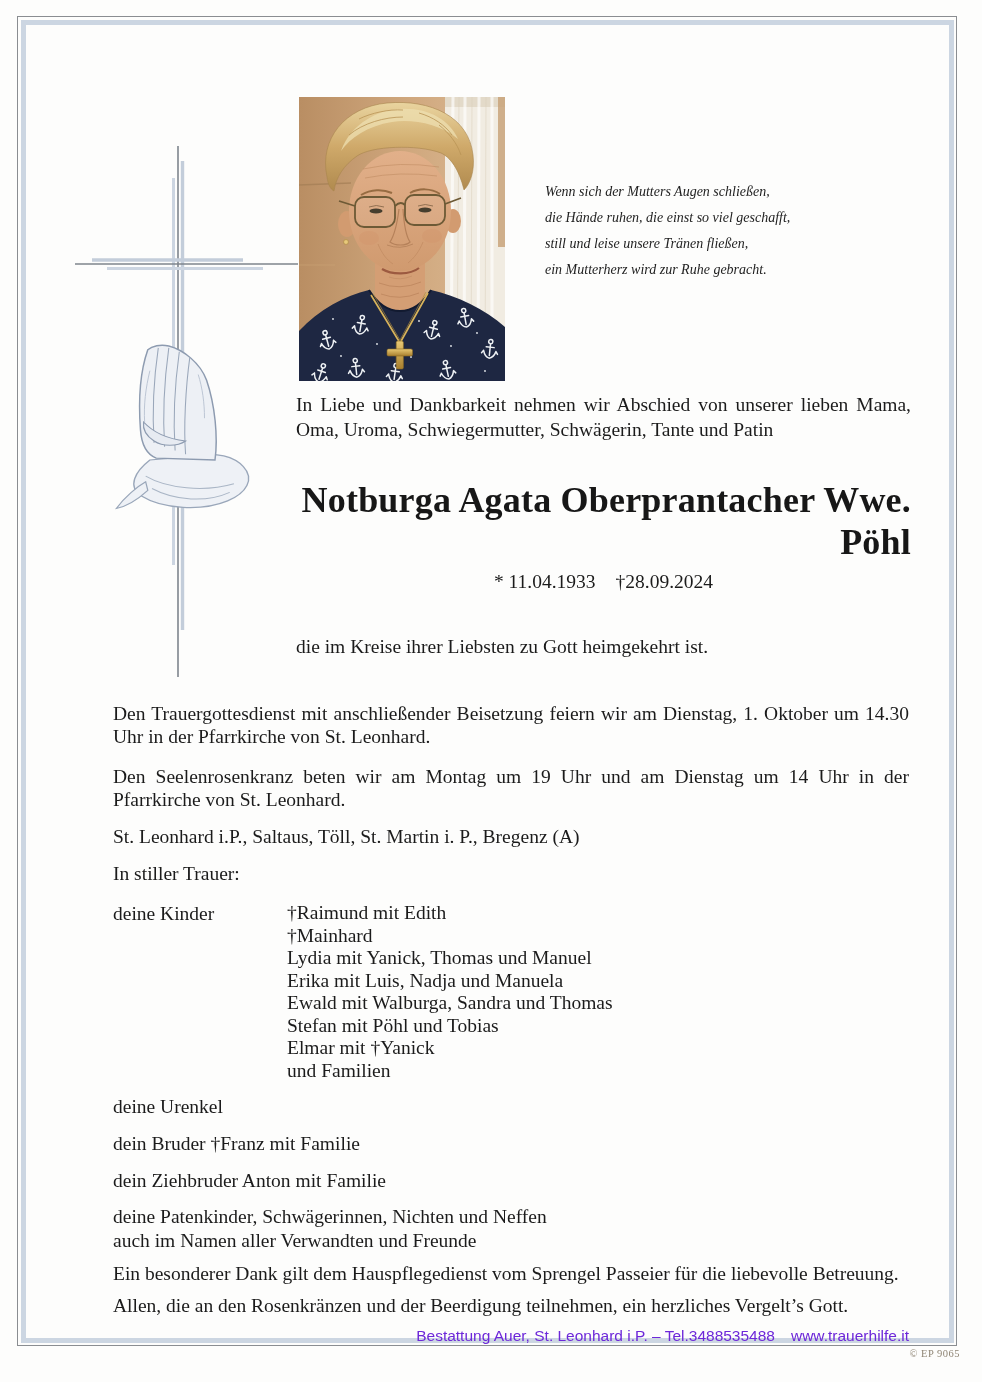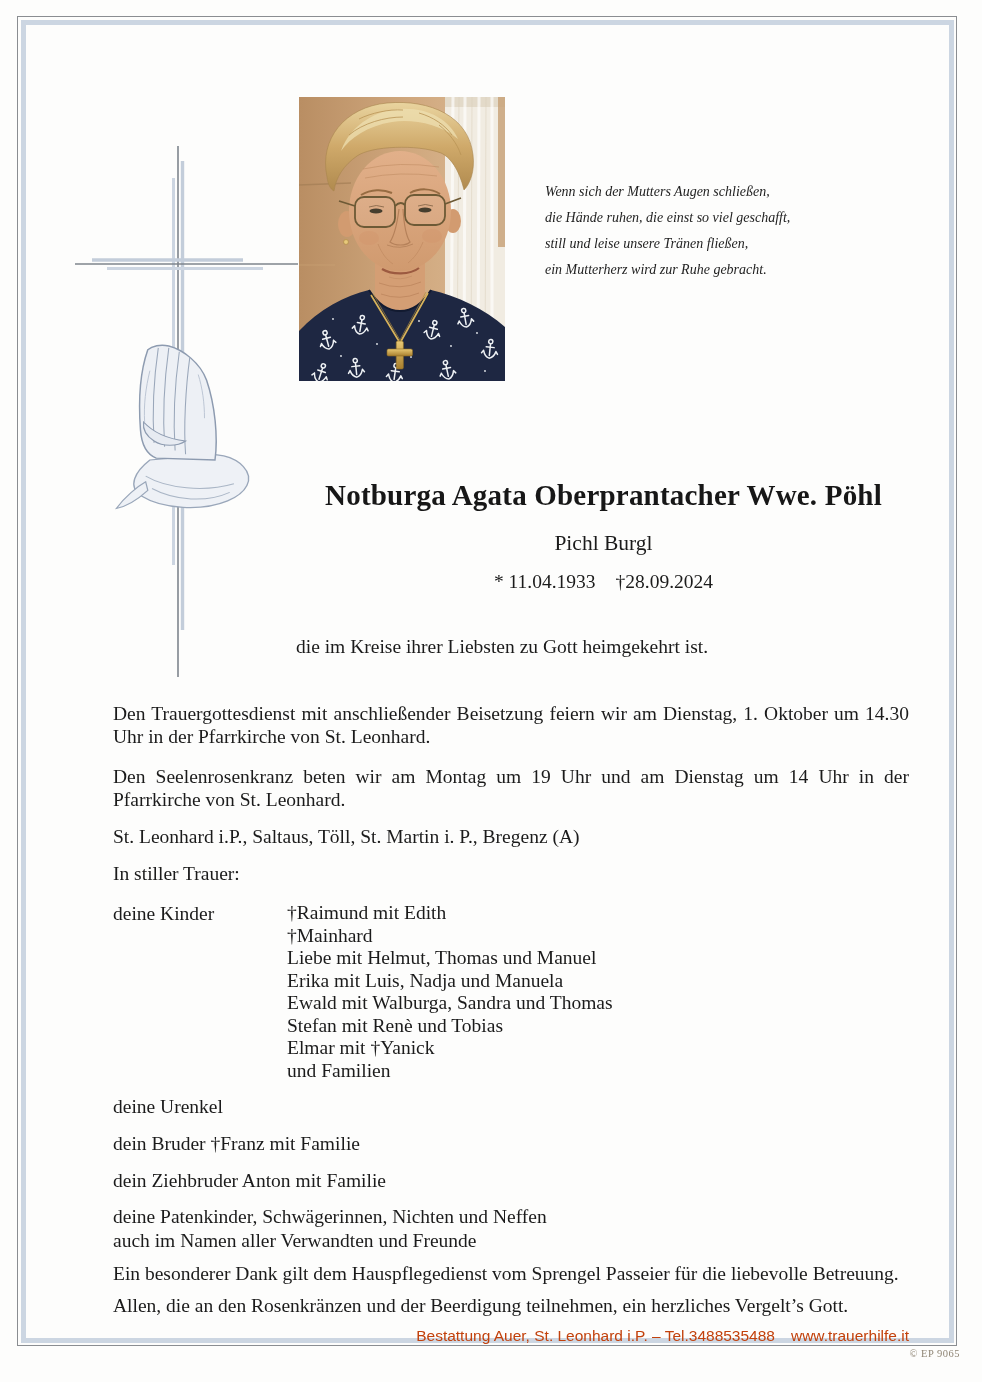--- a/index.html
+++ b/index.html
@@ -235,6 +235,7 @@
     <div>ein Mutterherz wird zur Ruhe gebracht.</div>
   </div>
 
+  <div class="intro">In Liebe und Dankbarkeit nehmen wir Abschied von unserer lieben Mama, Oma, Uroma, Schwiegermutter, Schwägerin, Tante und Patin</div>
 
   <div class="name">Notburga Agata Oberprantacher Wwe. Pöhl</div>
   <div class="nickname">Pichl Burgl</div>

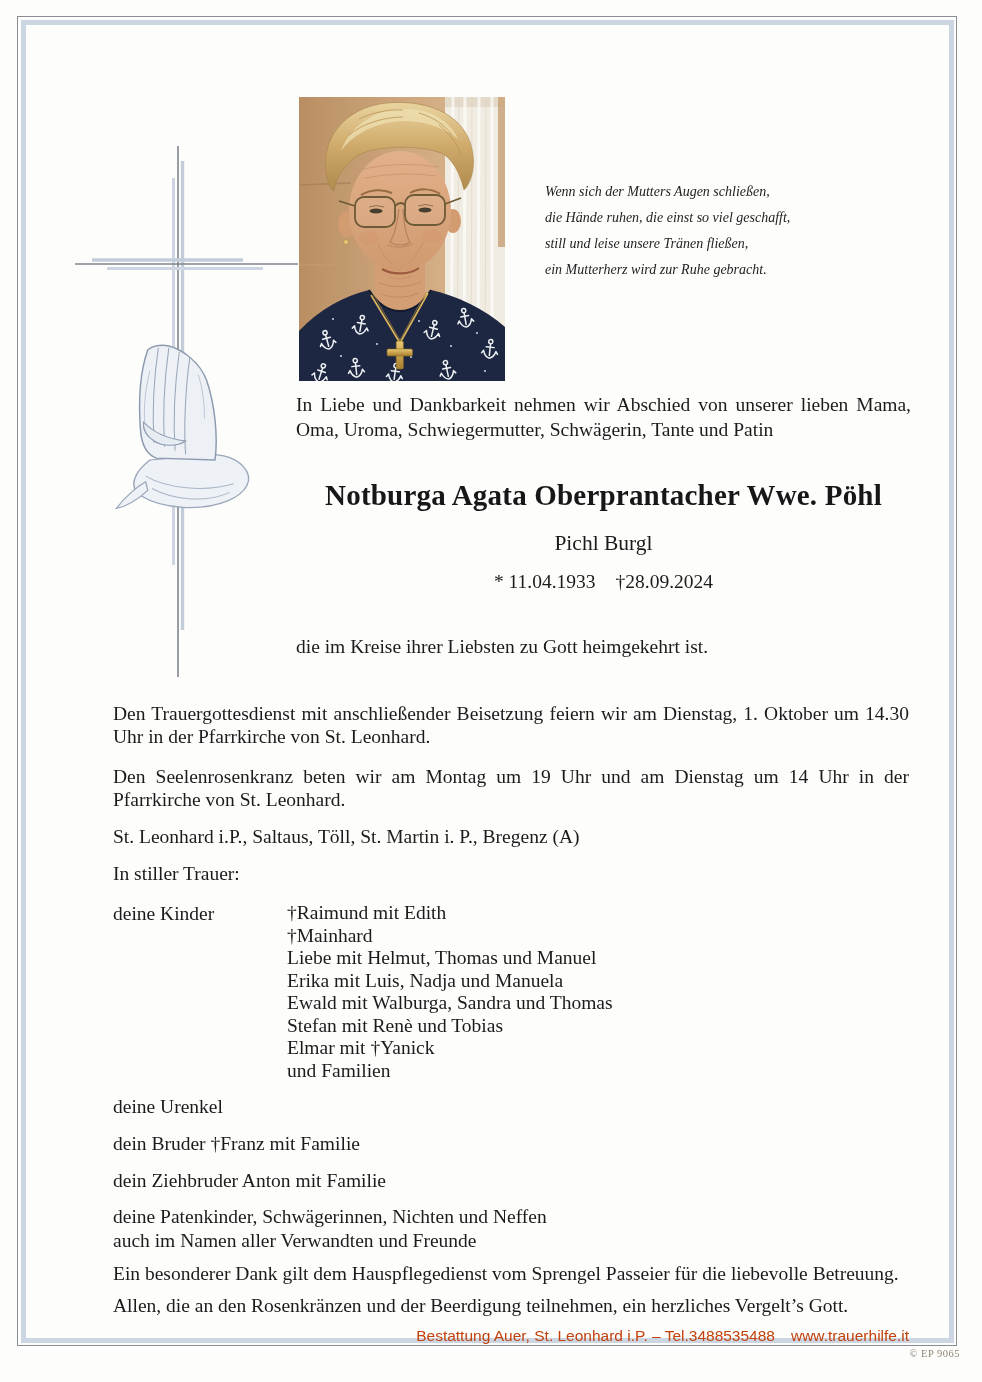--- a/index.html
+++ b/index.html
@@ -41,7 +41,7 @@
   }
   .name{
     position:absolute; left:296px; top:479px; width:615px;
-    font-size:29px; font-weight:bold; text-align:center; letter-spacing:.2px;
+    font-size:36px; font-weight:bold; text-align:right; letter-spacing:.2px;
     color:#171717;
   }
   .nickname{

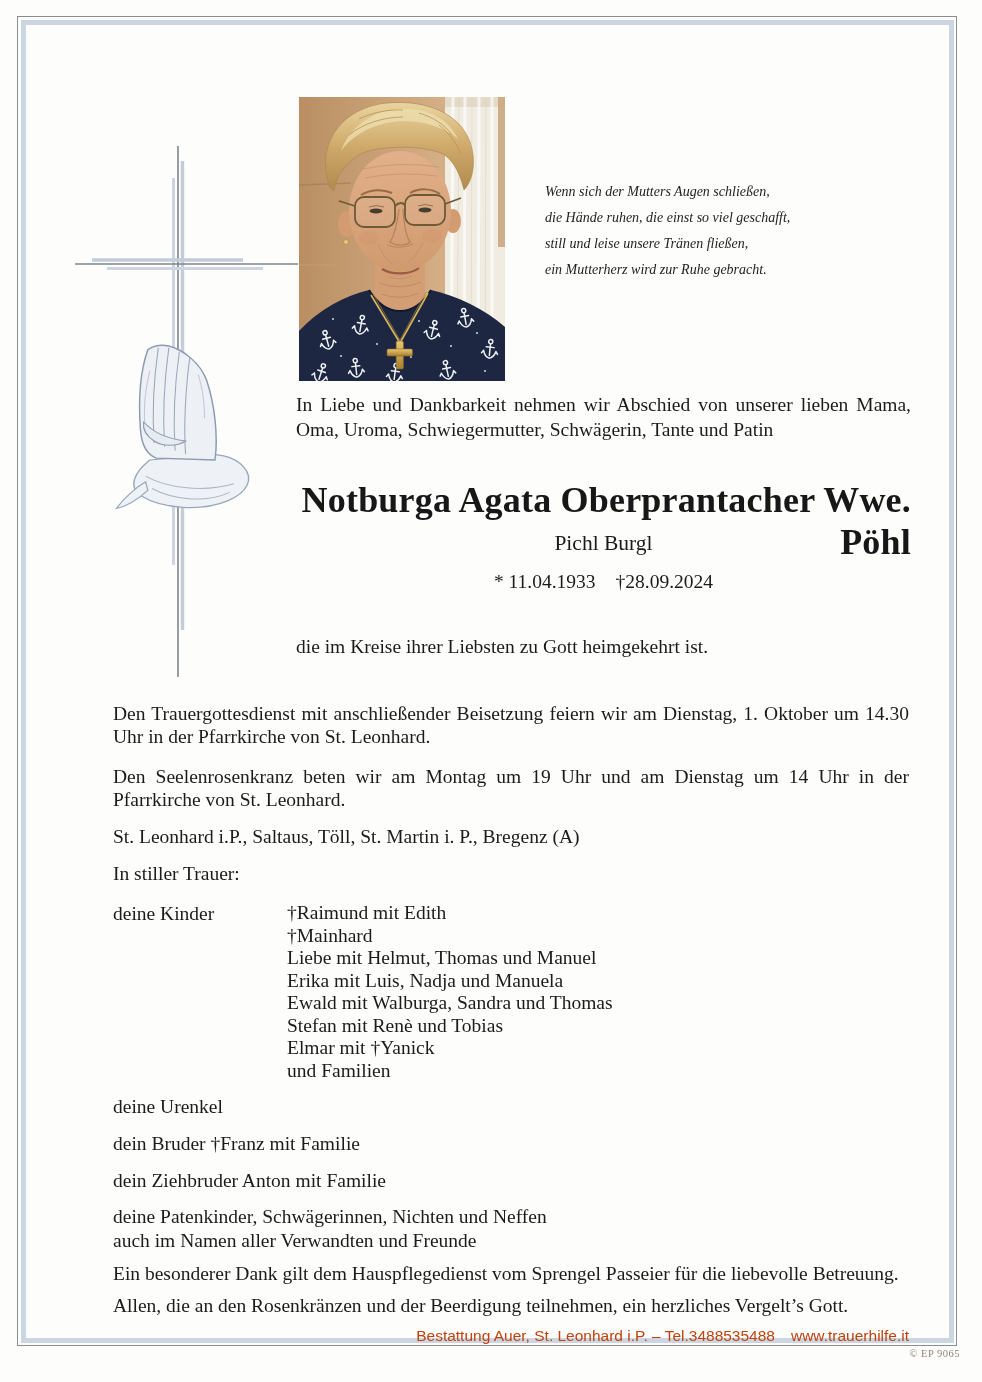--- a/index.html
+++ b/index.html
@@ -238,7 +238,6 @@
   <div class="intro">In Liebe und Dankbarkeit nehmen wir Abschied von unserer lieben Mama, Oma, Uroma, Schwiegermutter, Schwägerin, Tante und Patin</div>
 
   <div class="name">Notburga Agata Oberprantacher Wwe. Pöhl</div>
-  <div class="nickname">Pichl Burgl</div>
   <div class="dates">
     <span>* 11.04.1933</span><span class="gap"></span><span>†28.09.2024</span>
   </div>

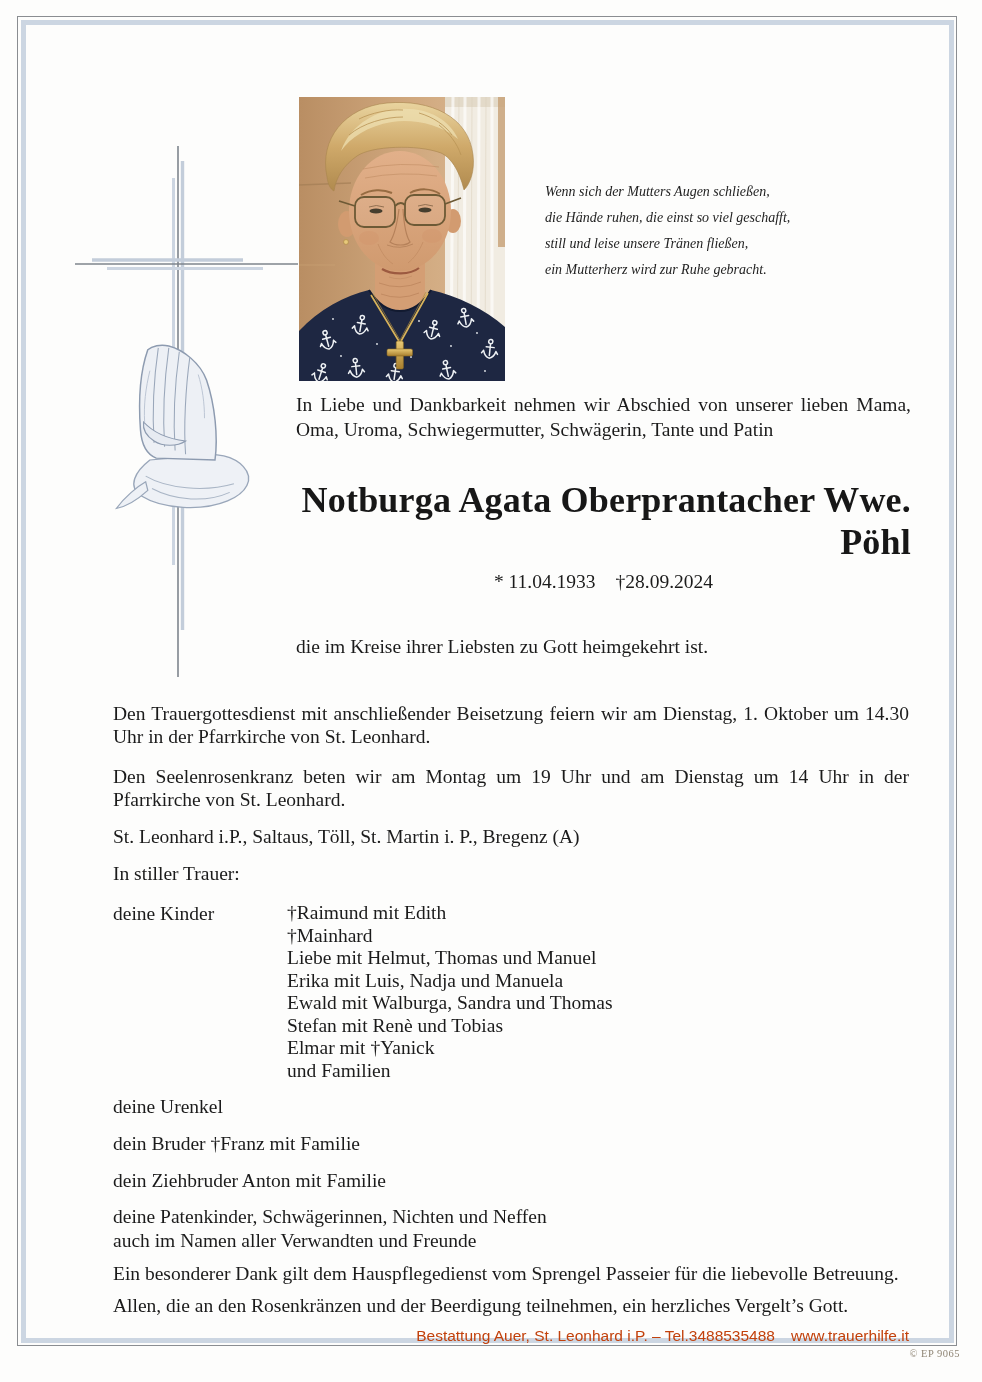--- a/index.html
+++ b/index.html
@@ -254,7 +254,7 @@
     <div class="names">
       <div>†Raimund mit Edith</div>
       <div>†Mainhard</div>
-      <div>Liebe mit Helmut, Thomas und Manuel</div>
+      <div>Lydia mit Yanick, Thomas und Manuel</div>
       <div>Erika mit Luis, Nadja und Manuela</div>
       <div>Ewald mit Walburga, Sandra und Thomas</div>
       <div>Stefan mit Renè und Tobias</div>

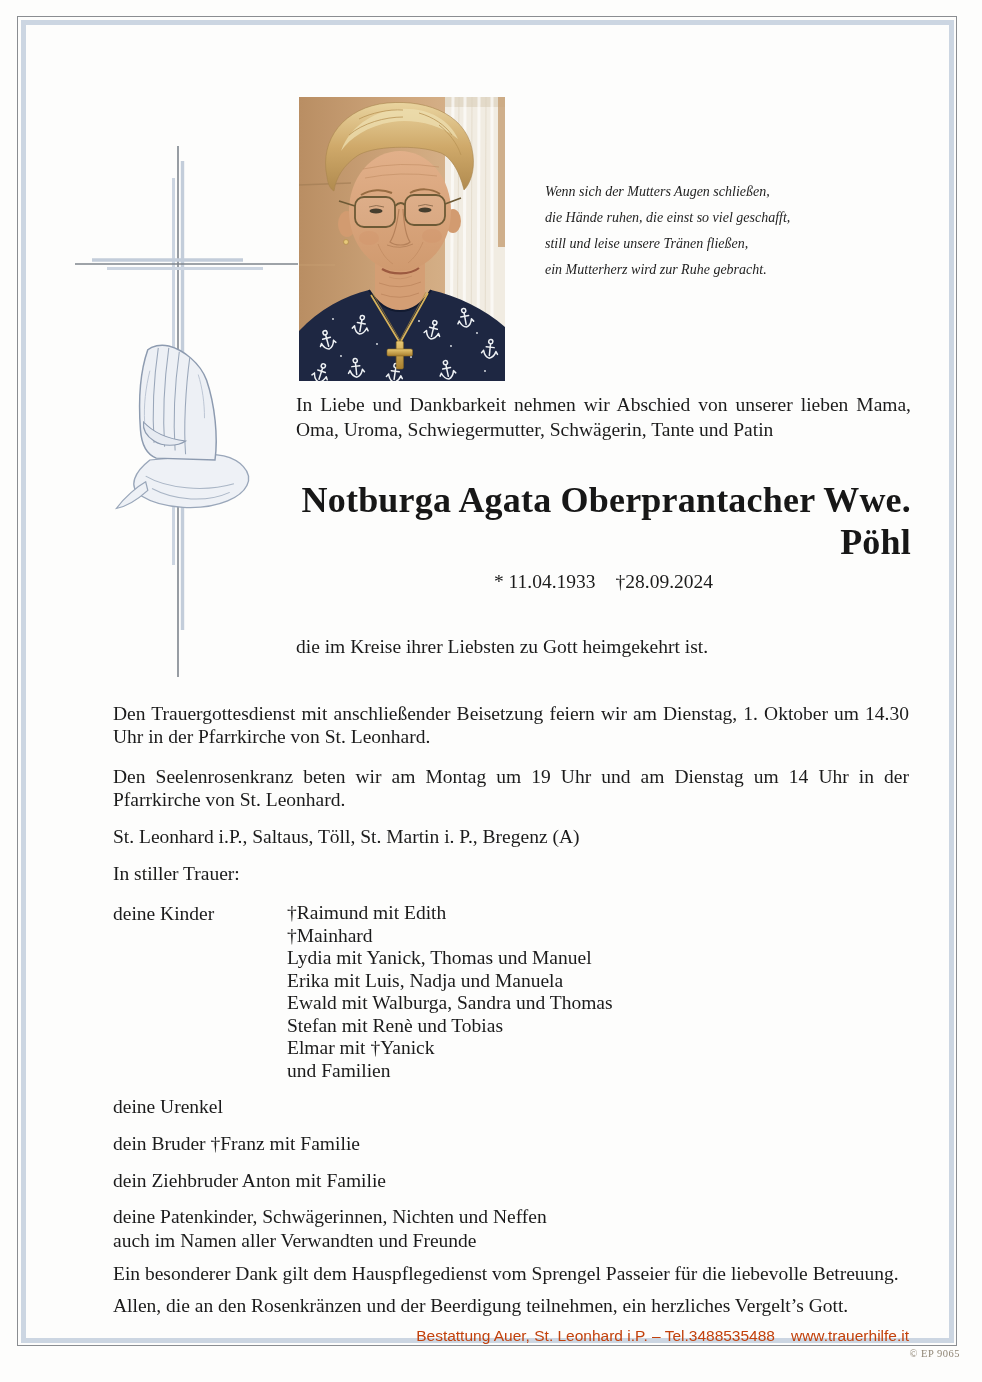--- a/index.html
+++ b/index.html
@@ -257,7 +257,7 @@
       <div>Lydia mit Yanick, Thomas und Manuel</div>
       <div>Erika mit Luis, Nadja und Manuela</div>
       <div>Ewald mit Walburga, Sandra und Thomas</div>
-      <div>Stefan mit Renè und Tobias</div>
+      <div>Stefan mit Pöhl und Tobias</div>
       <div>Elmar mit †Yanick</div>
       <div>und Familien</div>
     </div>

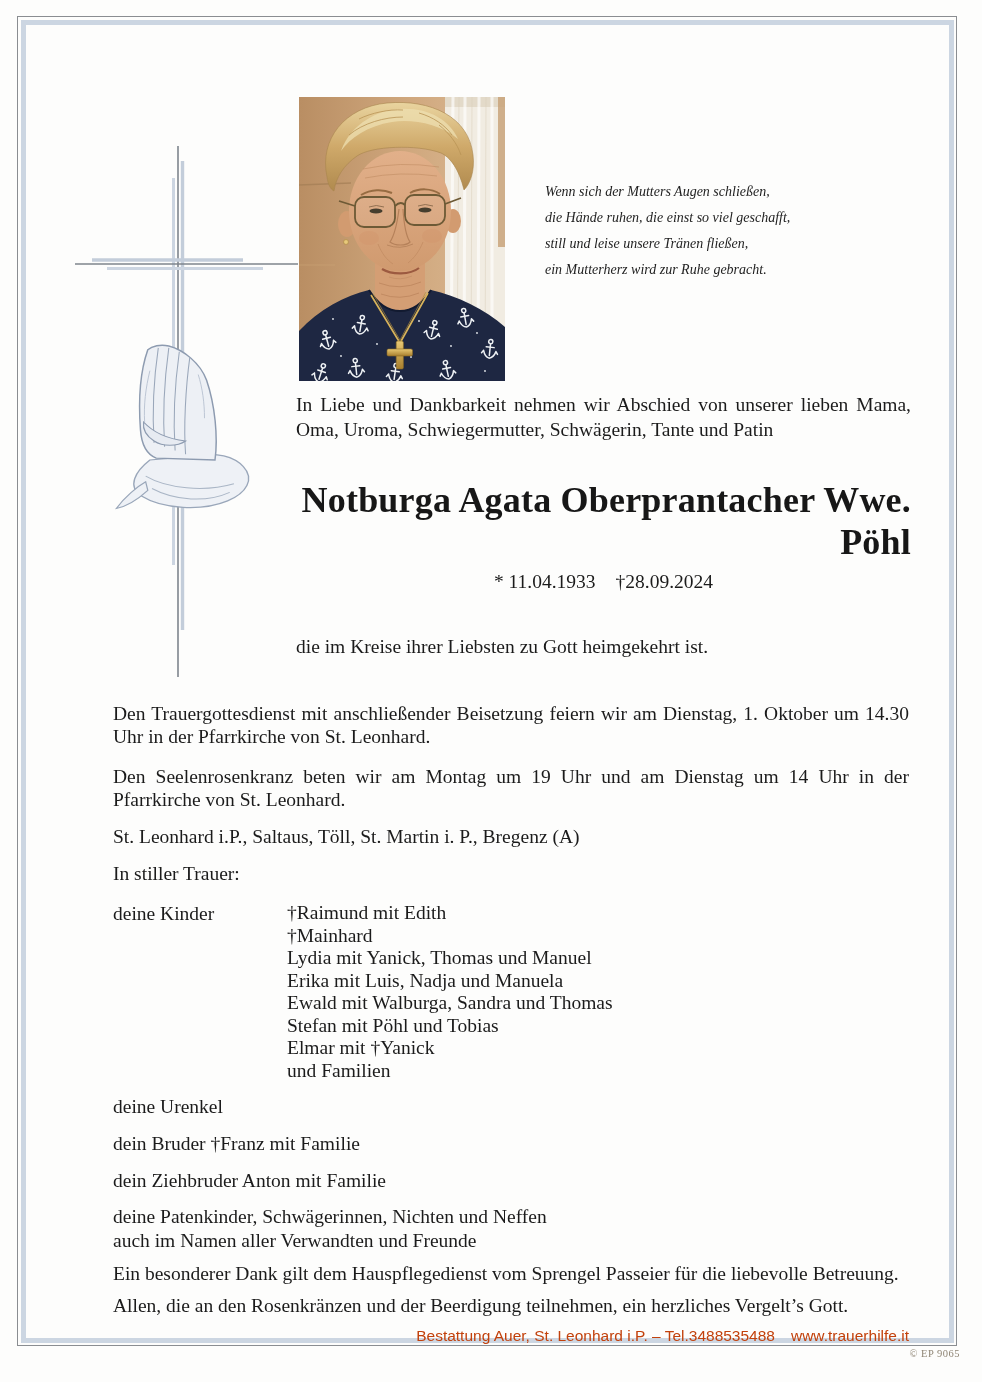--- a/index.html
+++ b/index.html
@@ -78,7 +78,7 @@
   .footer{
     top:1317px;
     font-family:"Liberation Sans", sans-serif;
-    font-size:15.5px; color:#c2410c;
+    font-size:15.5px; color:#6d28d9;
     text-align:right;
   }
   .footer .site{margin-left:16px;}

